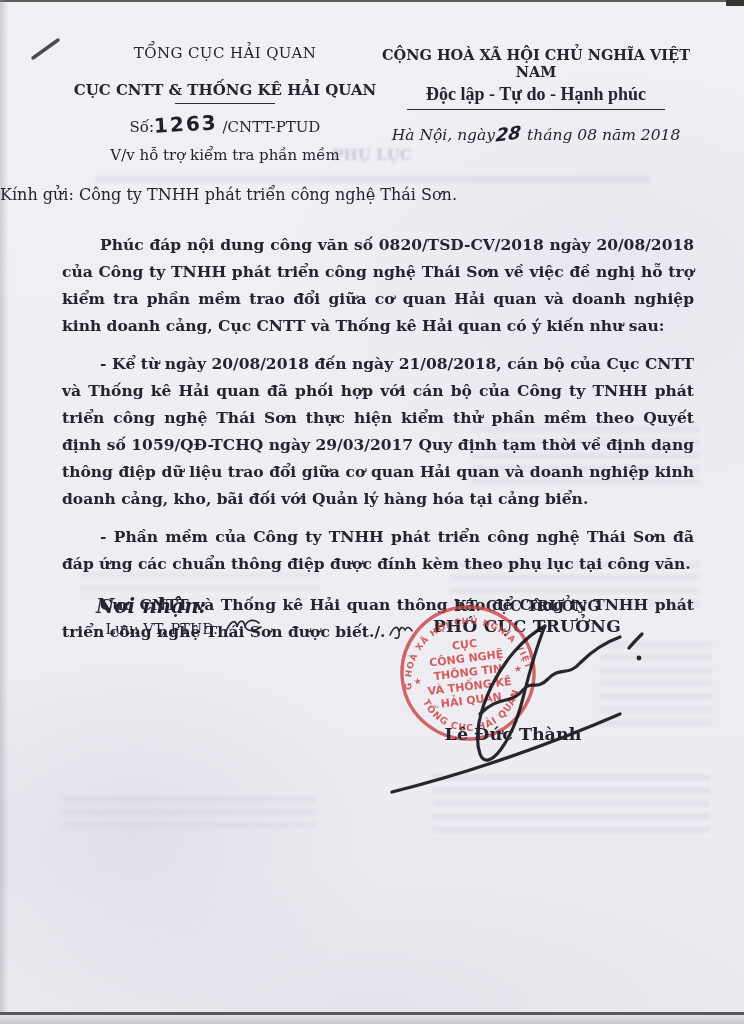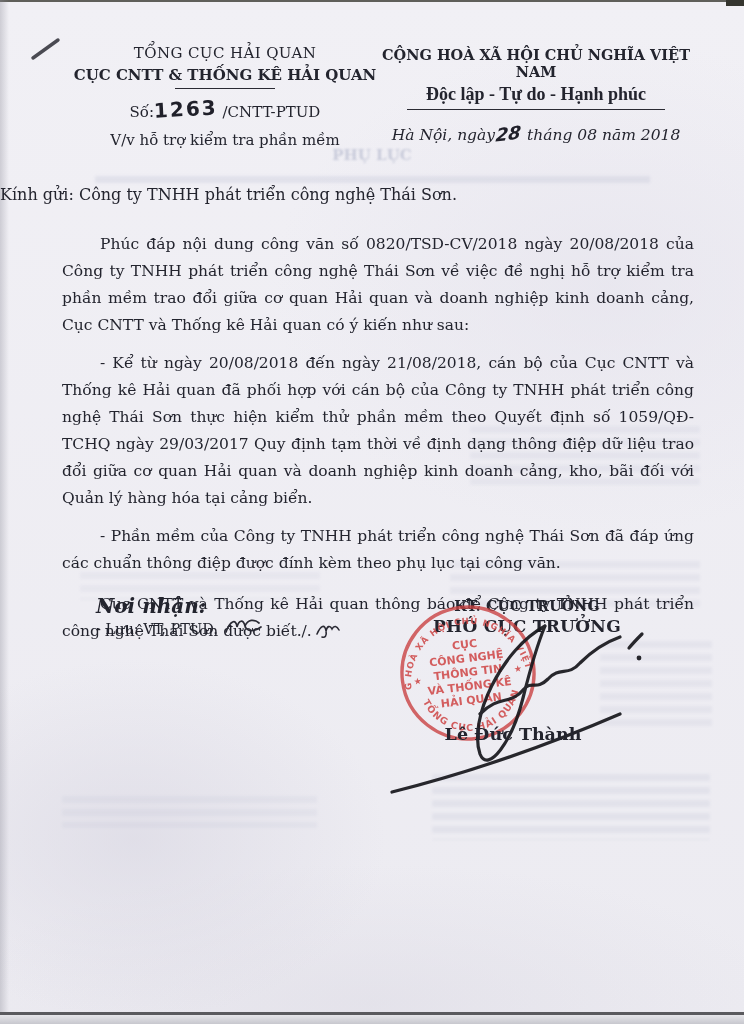--- a/index.html
+++ b/index.html
@@ -29,7 +29,7 @@
   
   .hl{position:absolute;left:58px;top:44px;width:334px;text-align:center;}
   .hl .l1{font-size:15px;letter-spacing:.4px;}
-  .hl .l2{font-size:15px;font-weight:bold;margin-top:4px;}
+  .hl .l2{font-size:15px;font-weight:bold;margin-top:19px;}
   .hl .rule{width:100px;border-top:1.6px solid #2a2a33;margin:4px auto 0;}
   .hl .so{margin-top:9px;font-size:15px;}
   .hl .subject{margin-top:9px;font-size:15px;}

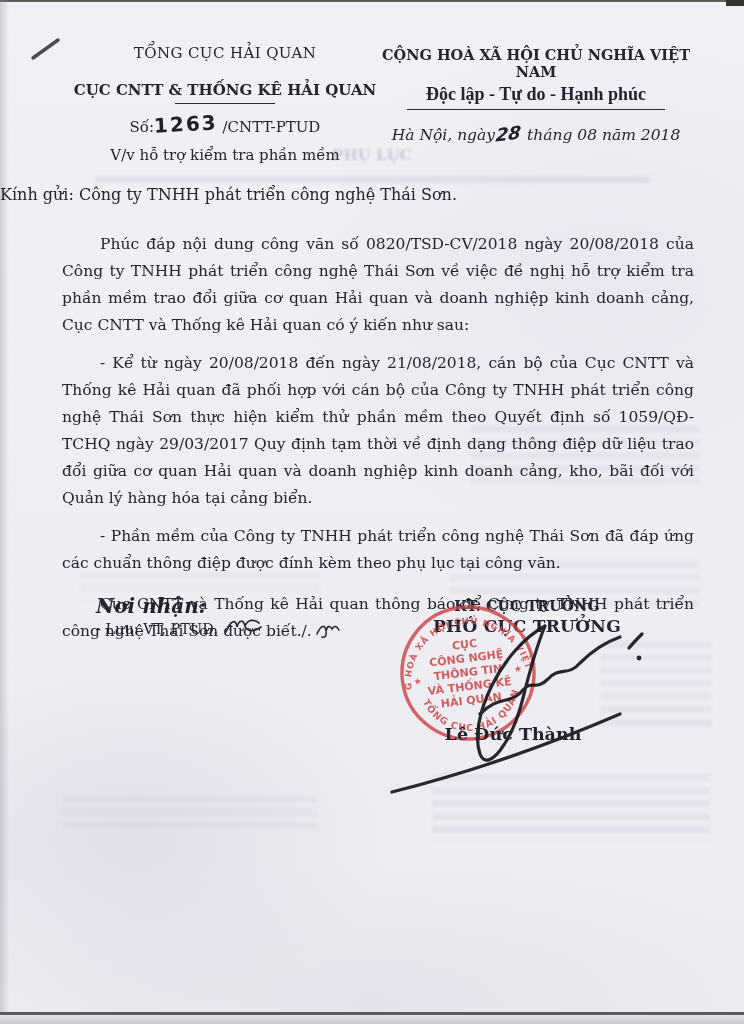--- a/index.html
+++ b/index.html
@@ -46,7 +46,7 @@
   .recipient{position:absolute;left:0;top:185px;width:744px;text-align:left;font-size:16px;}
   .body-text{position:absolute;left:62px;top:231px;width:632px;}
   .body-text p{margin:0 0 11px;font-size:15.5px;line-height:27px;
-    text-align:justify;text-indent:38px;}
+    text-align:justify;text-indent:38px;font-weight:bold;}
   .sig-initial{vertical-align:-3px;margin-left:3px;}
   
   .noinhan{position:absolute;left:96px;top:596px;font-size:14.5px;line-height:20px;}

